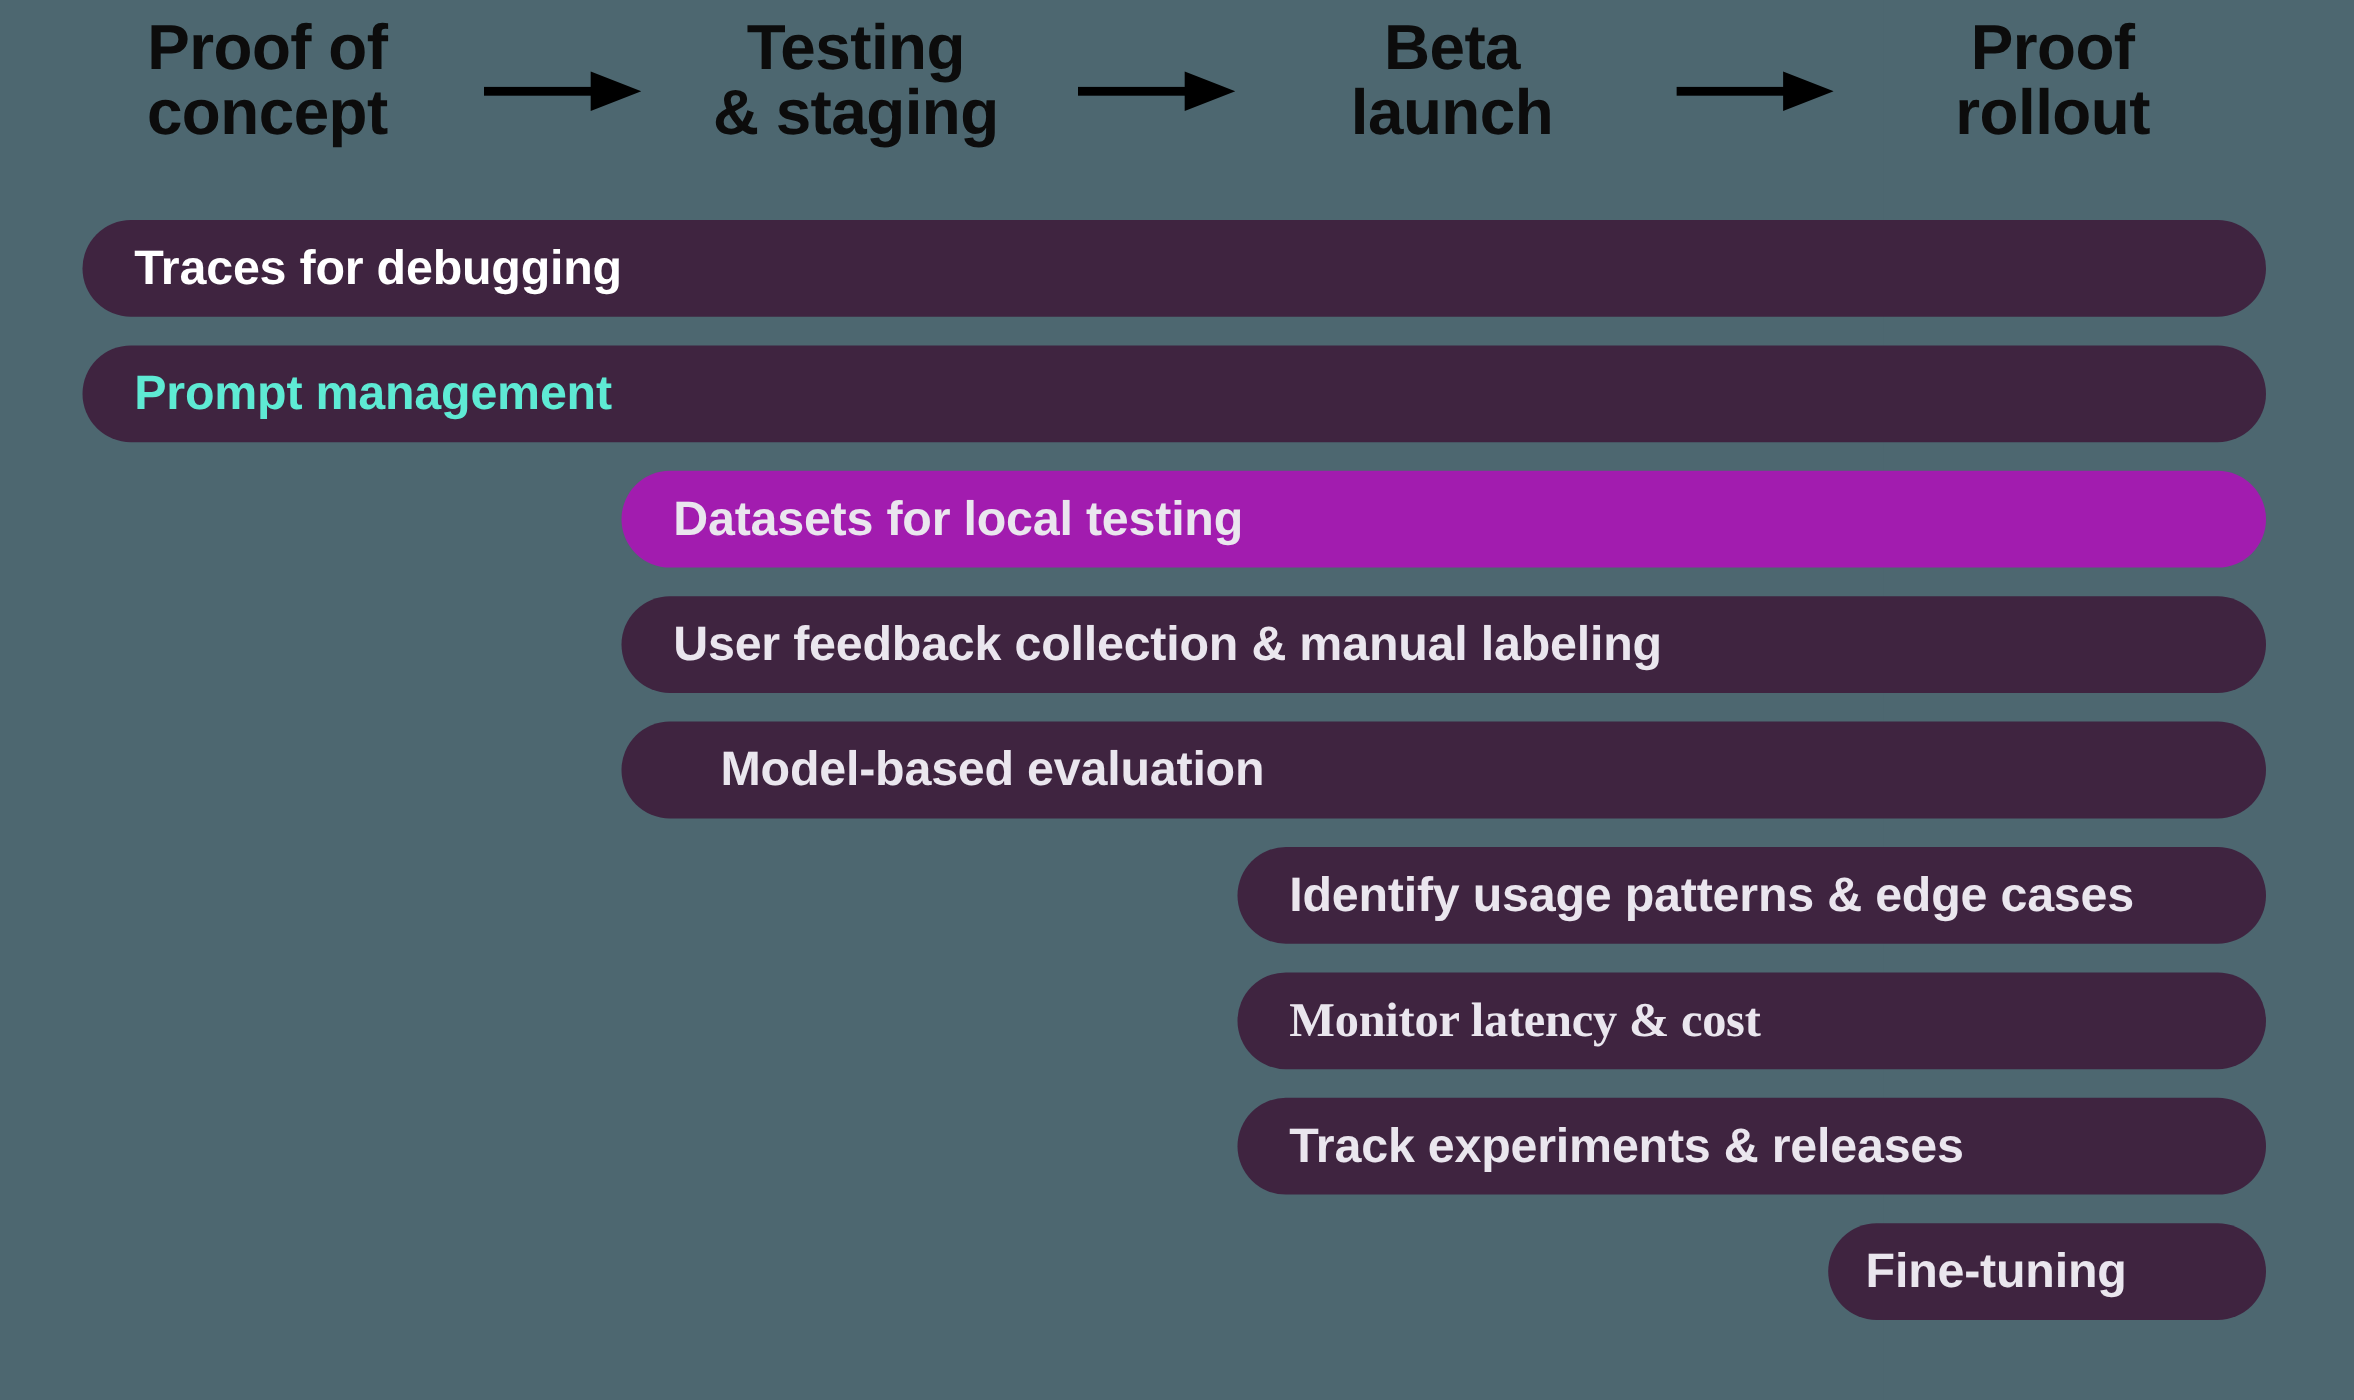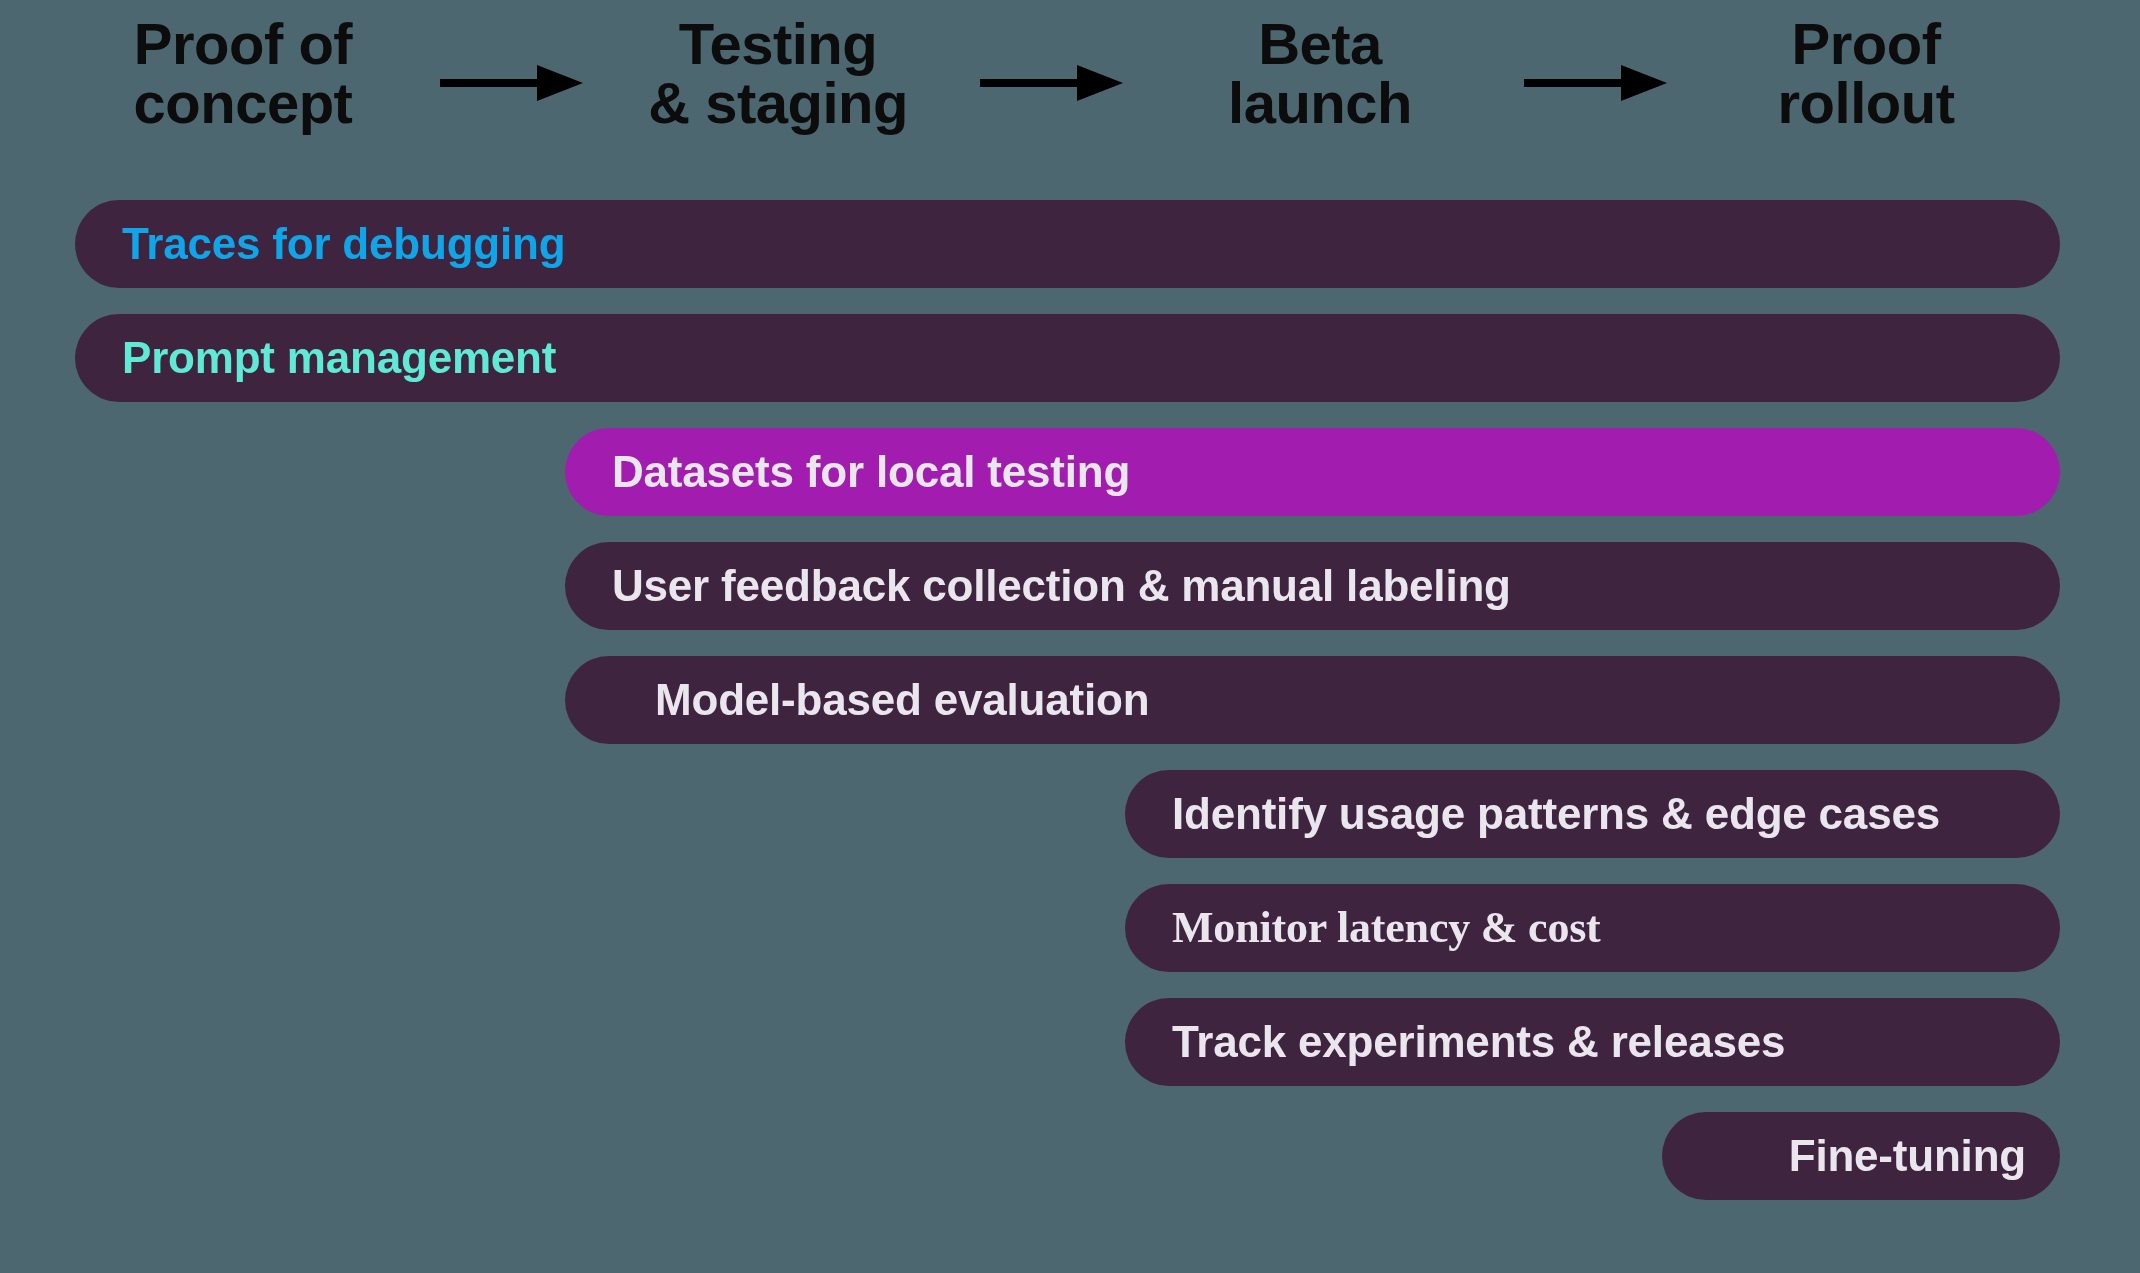--- a/index.html
+++ b/index.html
@@ -98,7 +98,7 @@
 
   <div id="bars-layer">
       <div class="bar align-left" style="left: 75px; top: 200px; width: 1985px; background: rgb(63, 36, 64);">
-        <span class="bar-label" style="color: #0ea5e9;">Traces for debugging</span>
+        <span class="bar-label" style="color: #ffffff;">Traces for debugging</span>
       </div>
       <div class="bar align-left" style="left: 75px; top: 314px; width: 1985px; background: rgb(63, 36, 64);">
         <span class="bar-label" style="color: #5eead4;">Prompt management</span>

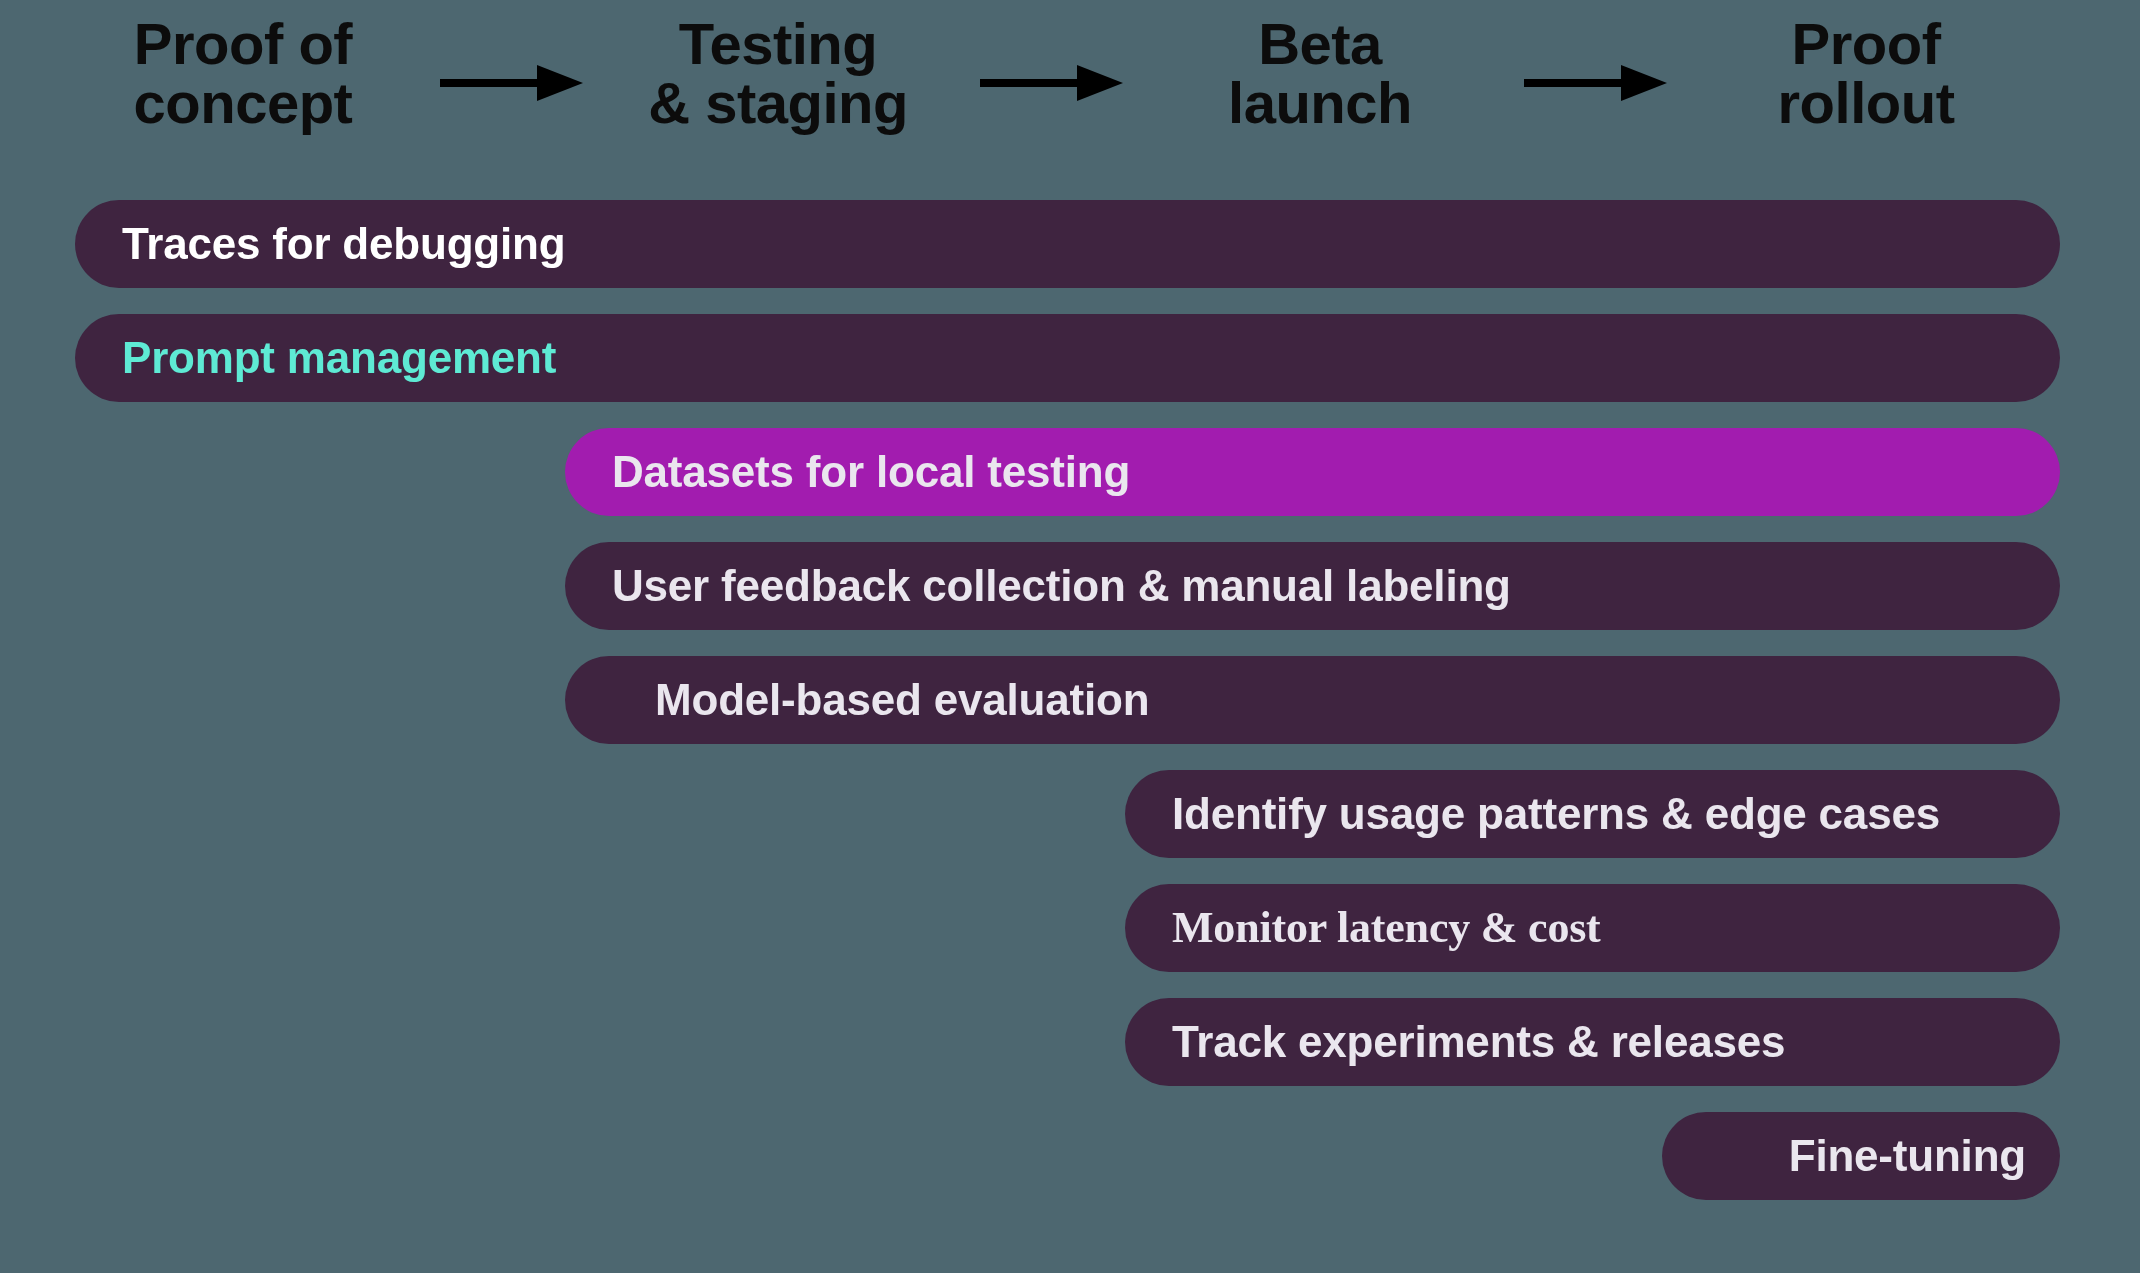--- a/index.html
+++ b/index.html
@@ -56,7 +56,7 @@
     padding-left: 47px;
   }
   .bar.align-center {
-    justify-content: flex-end;
+    justify-content: flex-start;
     padding: 6px 34px;
   }
   .bar-label {

